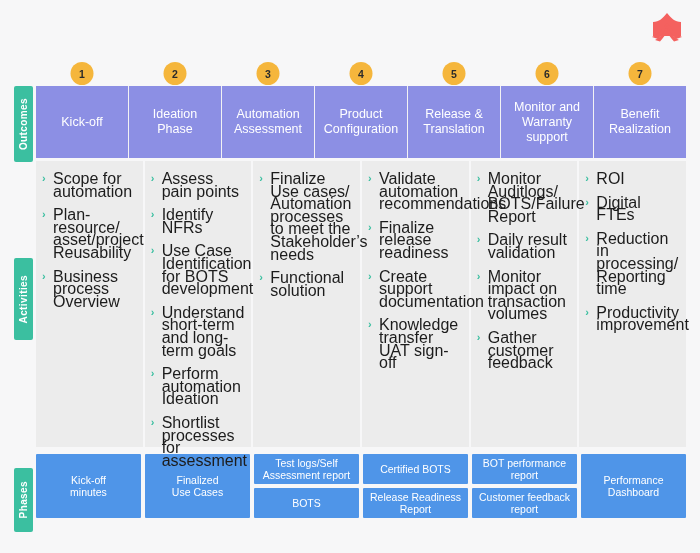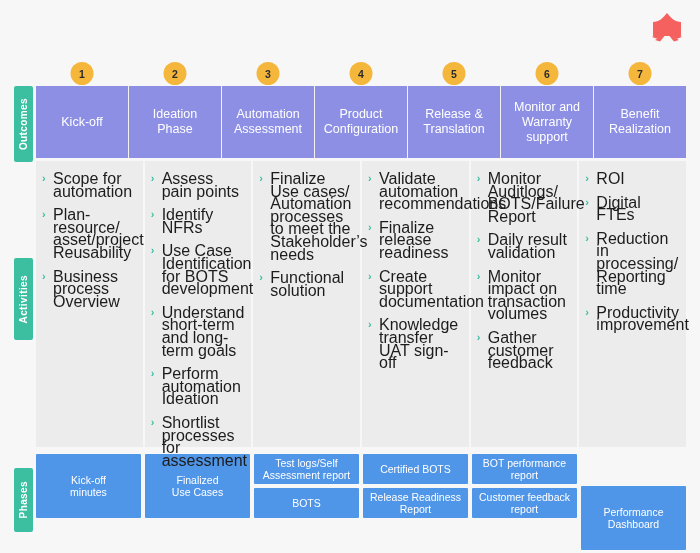--- a/index.html
+++ b/index.html
@@ -93,7 +93,7 @@
     display: flex; flex-direction: column; gap: 4px;
     height: 64px;
   }
-  .ph-row .col:last-child { padding-right: 0; margin-top: 32px; }
+  .ph-row .col:last-child { padding-right: 0; }
   .phase-box {
     background: #4f95e8; color: #ffffff;
     font-size: 10.5px; line-height: 12.4px;

